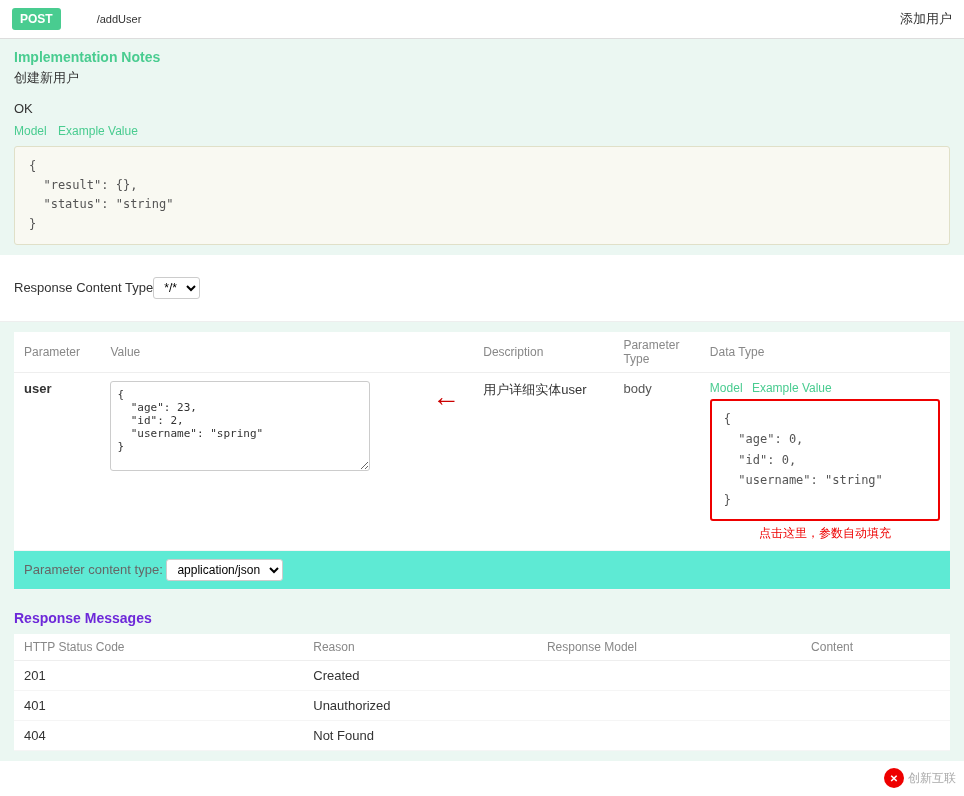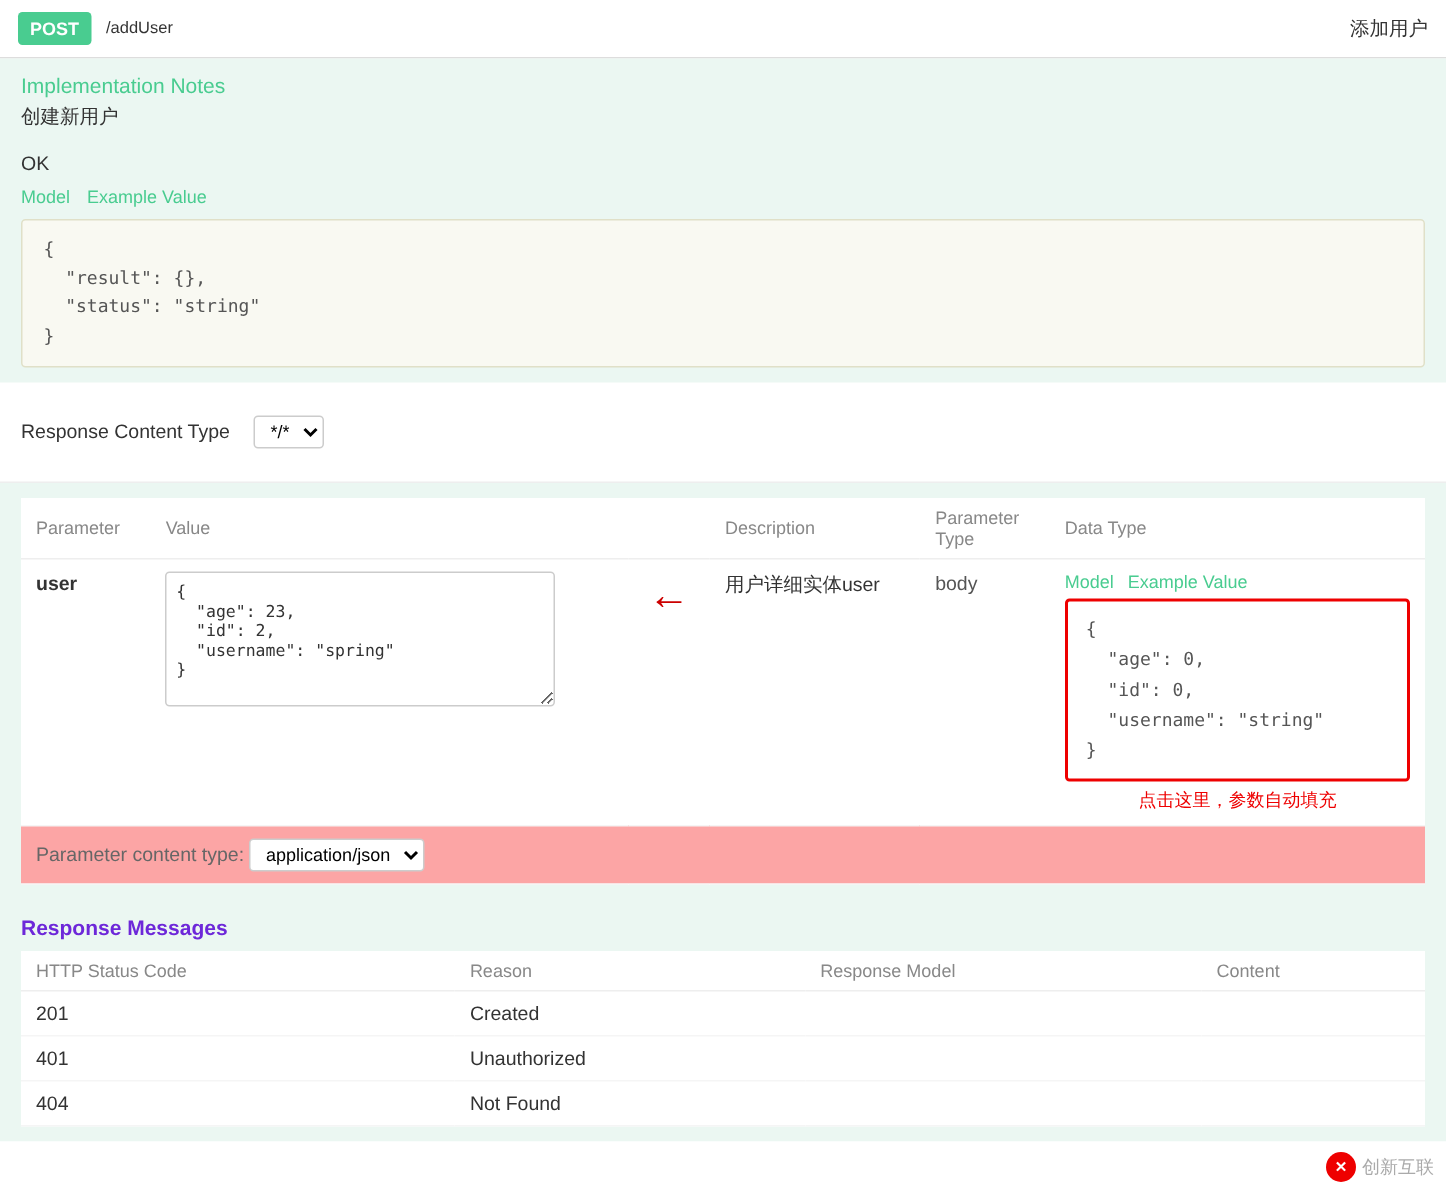--- a/index.html
+++ b/index.html
@@ -15,6 +15,7 @@
       padding: 8px 12px;
       border-bottom: 1px solid #ddd;
       background: #fff;
+      gap: 26px;
     }
     .post-badge {
       background: #49cc90;

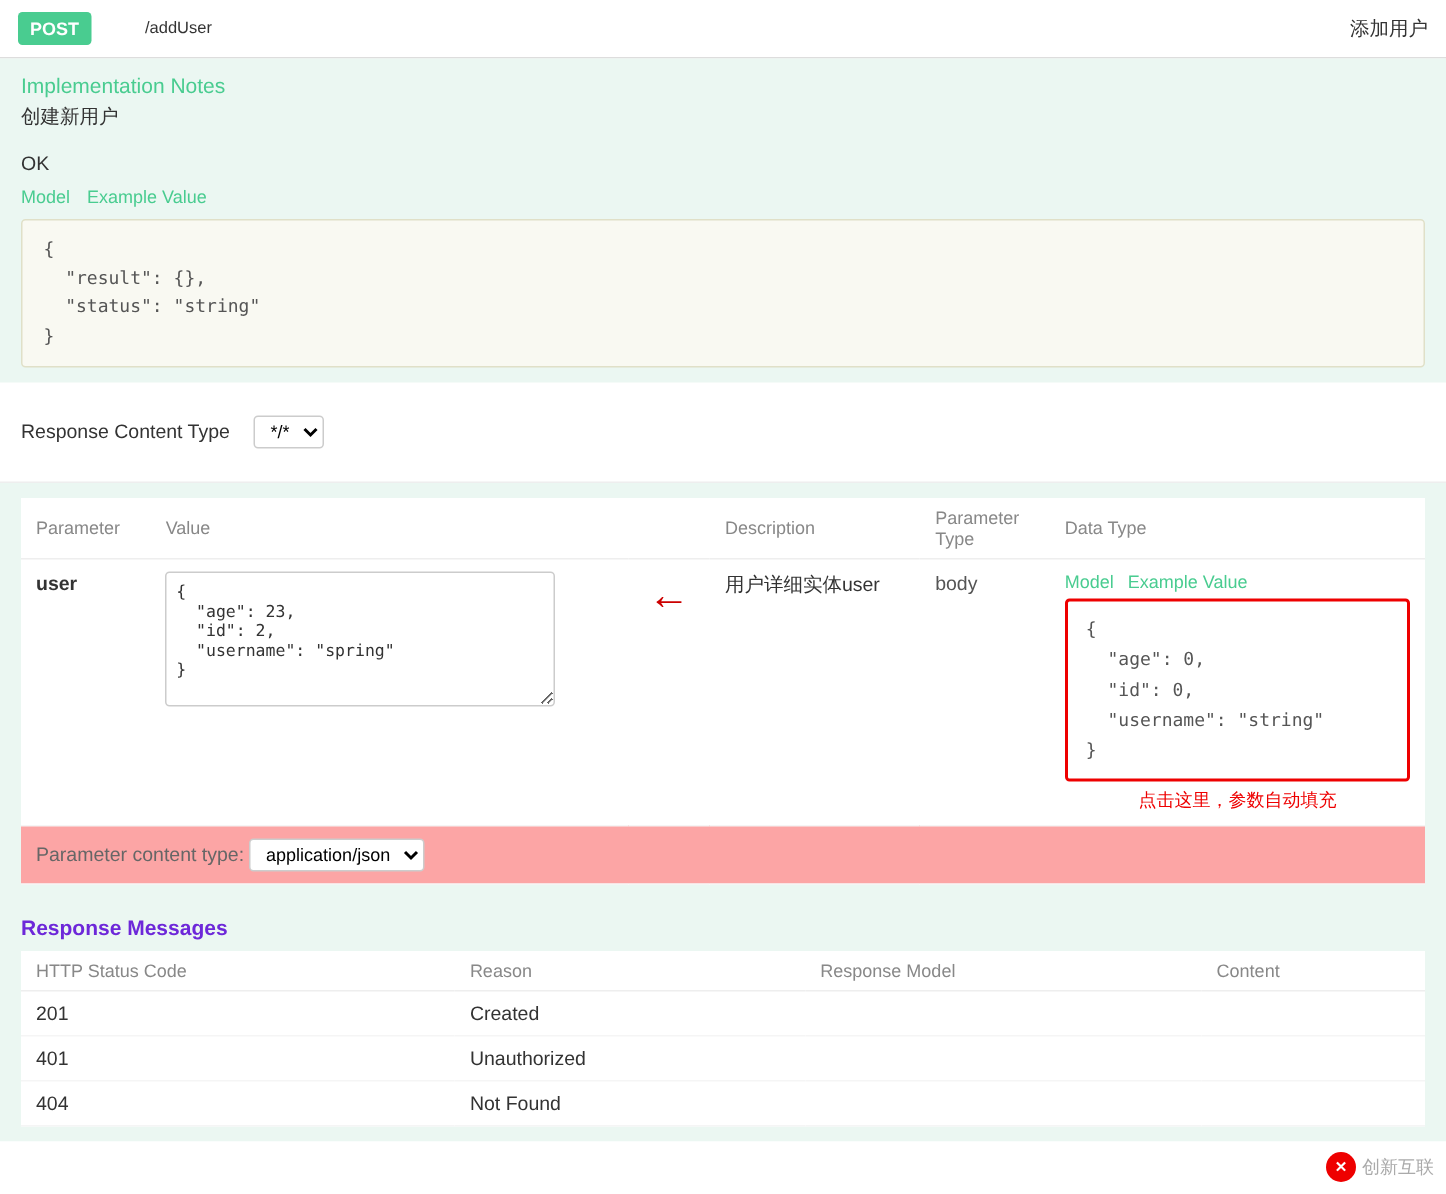--- a/index.html
+++ b/index.html
@@ -42,7 +42,7 @@
     .section-title {
       color: #49cc90;
       font-size: 14px;
-      font-weight: normal;
+      font-weight: bold;
       margin-bottom: 4px;
     }
     .section-subtitle {

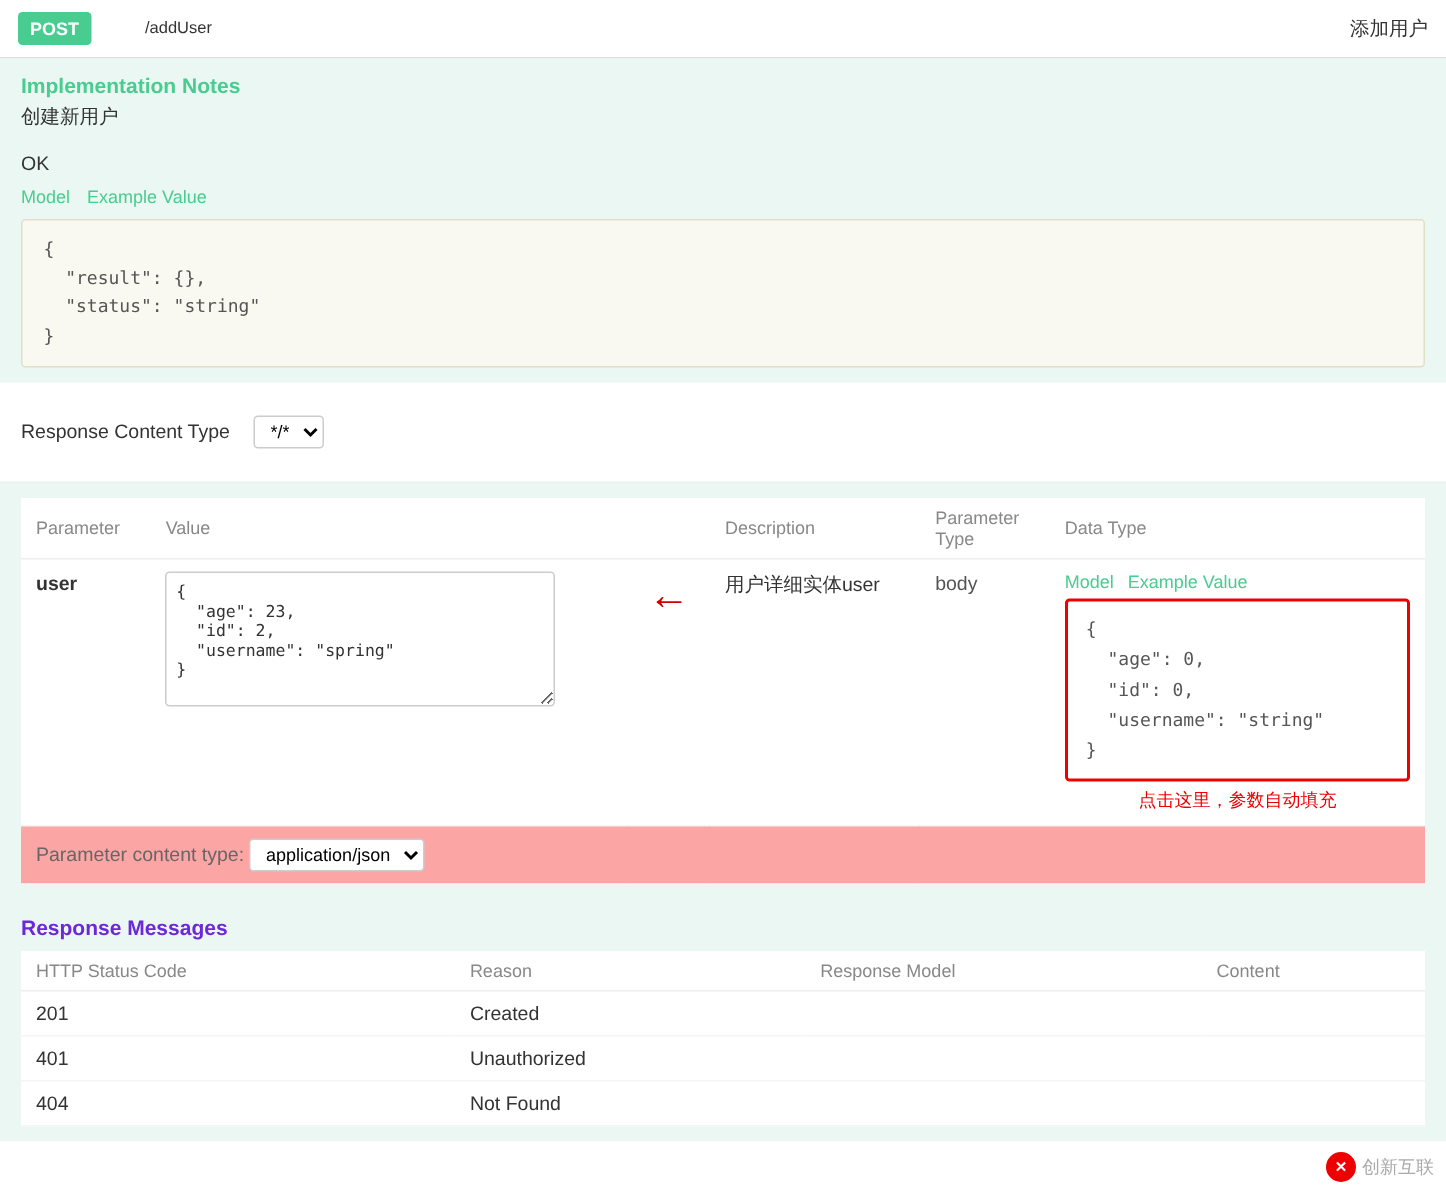--- a/index.html
+++ b/index.html
@@ -74,7 +74,7 @@
       padding: 22px 14px;
       display: flex;
       align-items: center;
-      gap: 16px;
+      gap: 0;
       font-size: 13px;
       border-bottom: 1px solid #eee;
     }

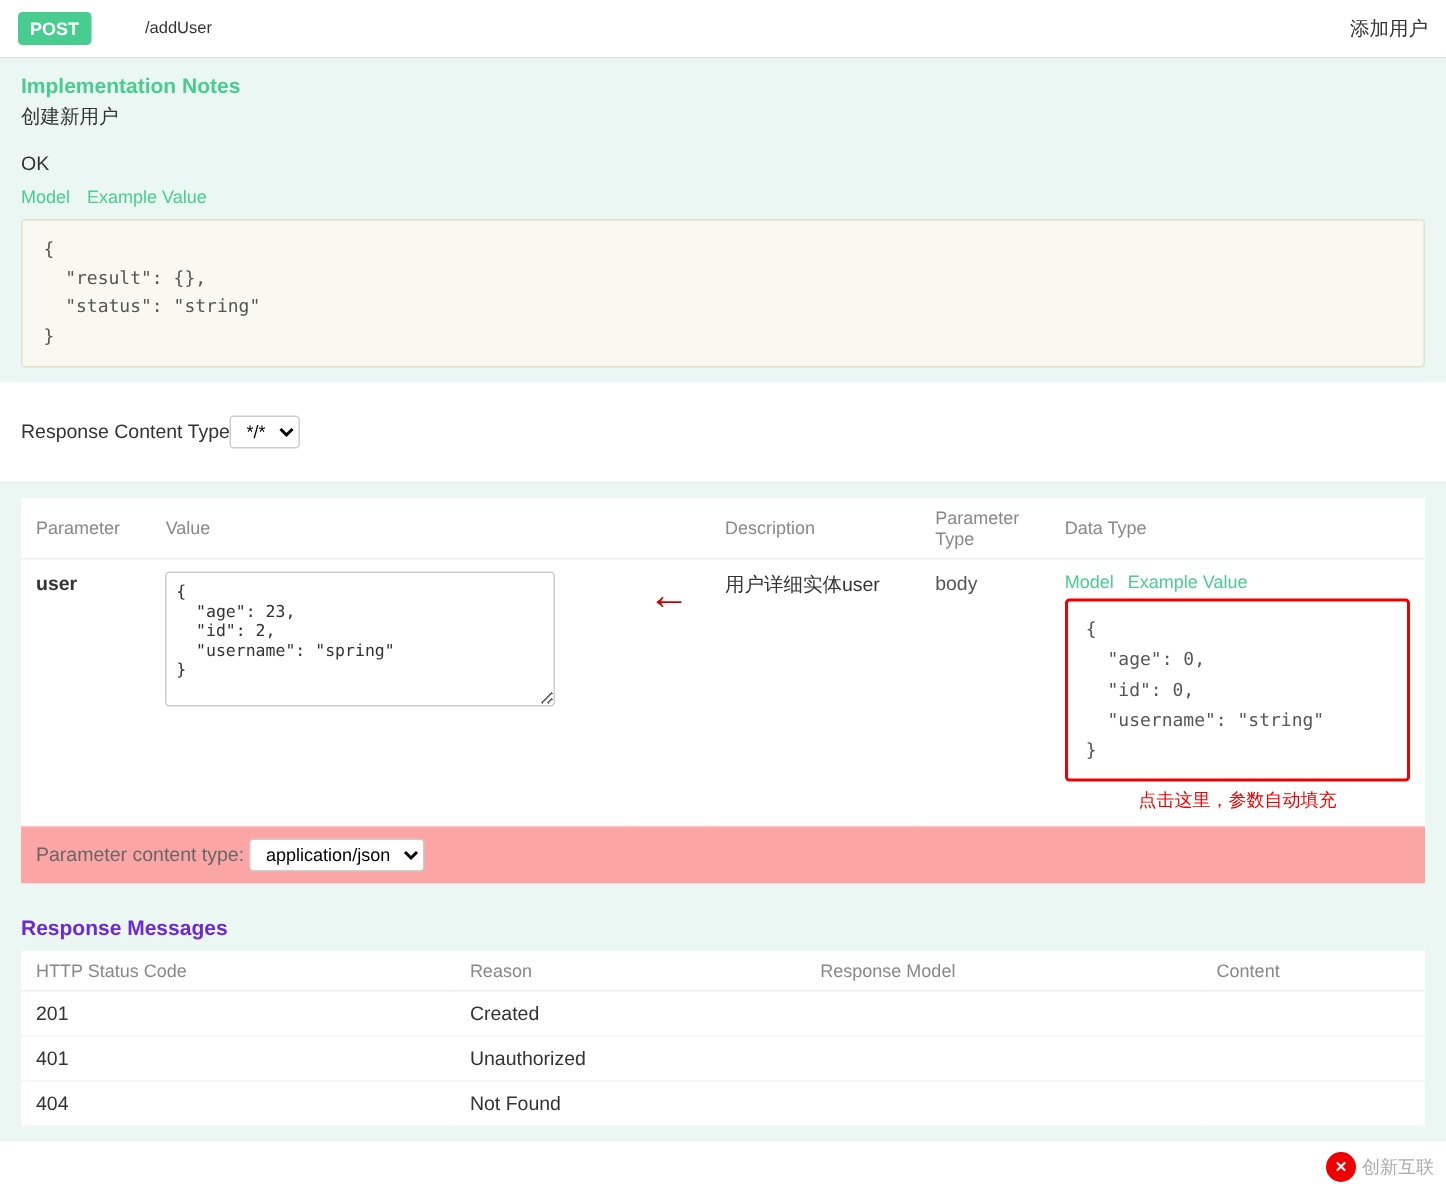--- a/index.html
+++ b/index.html
@@ -174,7 +174,7 @@
       padding: 8px 10px;
       font-size: 12px;
       color: #666;
-      background: #fca5a5;
+      background: #5eead4;
     }
     .response-messages-section {
       padding: 10px 14px;

